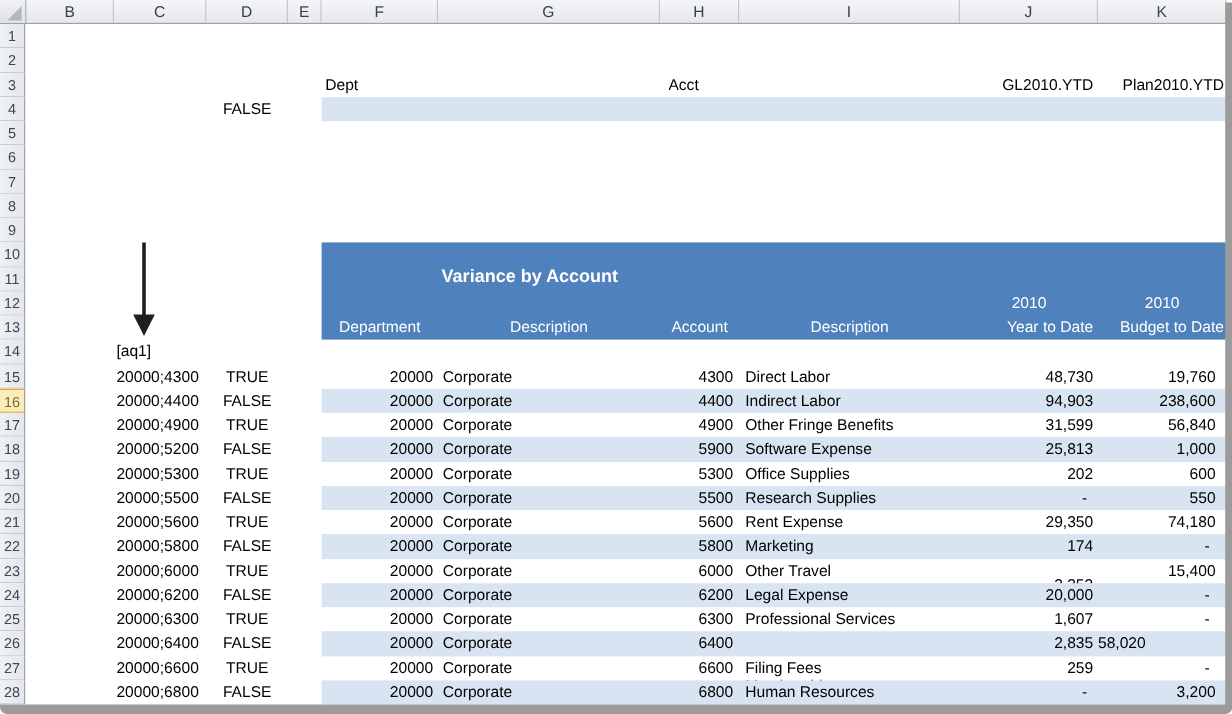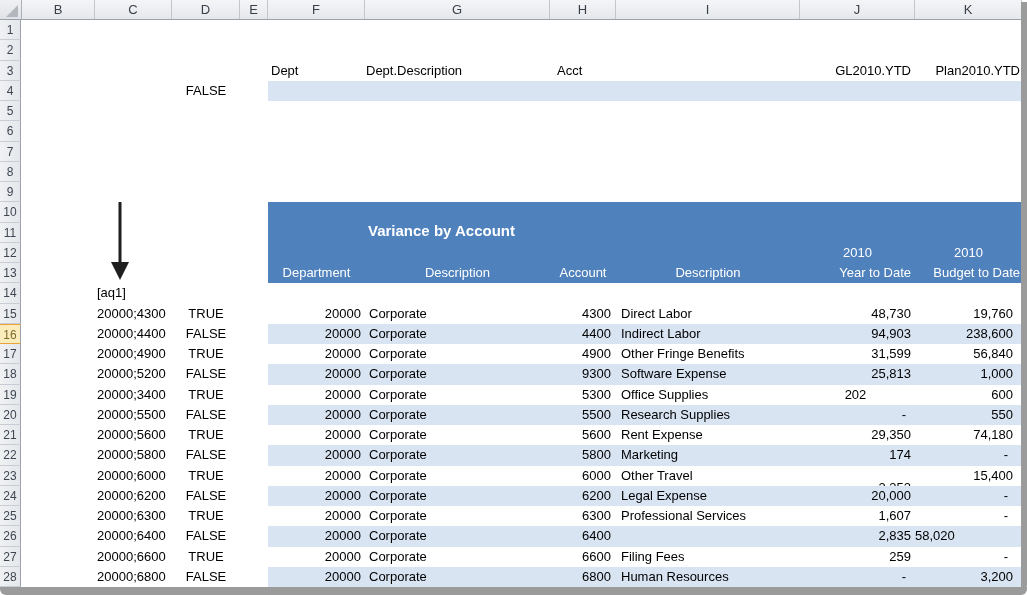--- a/index.html
+++ b/index.html
@@ -144,7 +144,6 @@
     </div>
 
   <div class="abs r3 t-left" id="h-dept">Dept</div>
-  <div class="abs r3 t-left" id="h-deptdesc">Dept.Description</div>
   <div class="abs r3 t-left" id="h-acct">Acct</div>
   <div class="abs r3 t-right" id="h-gl">GL2010.YTD</div>
   <div class="abs r3 t-right" id="h-plan">Plan2010.YTD</div>

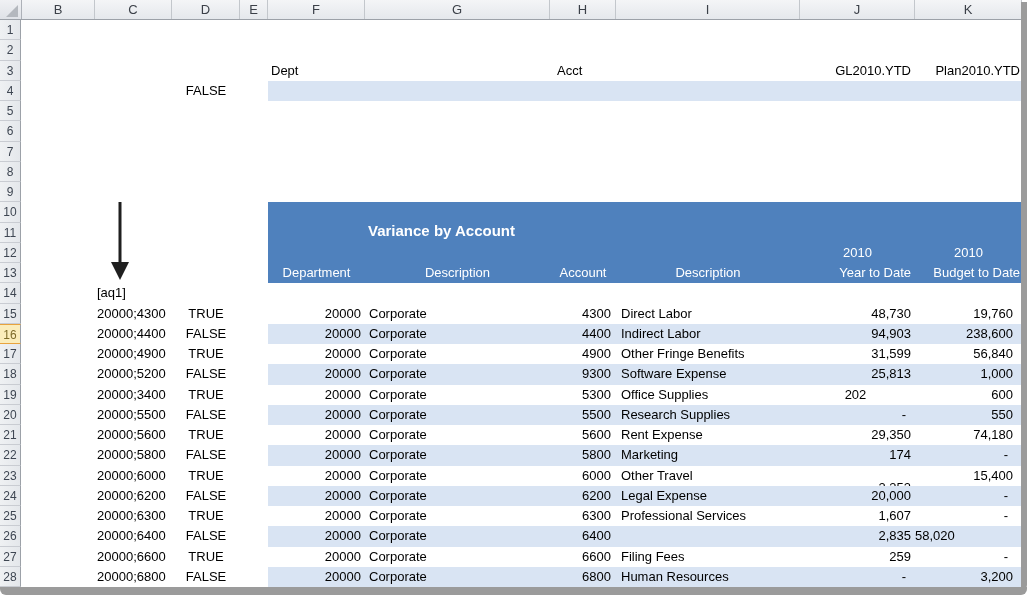--- a/index.html
+++ b/index.html
@@ -201,7 +201,7 @@
       <div class="cell" style="left: 172px; width: 68px; top: 364.25px; height: 20.25px; line-height: 20.25px; text-align: center; padding-left: 0px; padding-right: 0px;">FALSE</div>
       <div class="cell" style="left: 268px; width: 97px; top: 364.25px; height: 20.25px; line-height: 20.25px; text-align: right; padding-left: 0px; padding-right: 4px;">20000</div>
       <div class="cell" style="left: 365px; width: 185px; top: 364.25px; height: 20.25px; line-height: 20.25px; text-align: left; padding-left: 4px; padding-right: 0px;">Corporate</div>
-      <div class="cell" style="left: 550px; width: 66px; top: 364.25px; height: 20.25px; line-height: 20.25px; text-align: right; padding-left: 0px; padding-right: 5px;">9300</div>
+      <div class="cell" style="left: 550px; width: 66px; top: 364.25px; height: 20.25px; line-height: 20.25px; text-align: right; padding-left: 0px; padding-right: 5px;">5900</div>
       <div class="cell" style="left: 616px; width: 184px; top: 364.25px; height: 20.25px; line-height: 20.25px; text-align: left; padding-left: 5px; padding-right: 0px;">Software Expense</div>
       <div class="cell" style="left: 800px; width: 115px; top: 364.25px; height: 20.25px; line-height: 20.25px; text-align: right; padding-left: 0px; padding-right: 4px;">25,813</div>
       <div class="cell" style="left: 915px; width: 107px; top: 364.25px; height: 20.25px; line-height: 20.25px; text-align: right; padding-left: 0px; padding-right: 9px;">1,000</div>

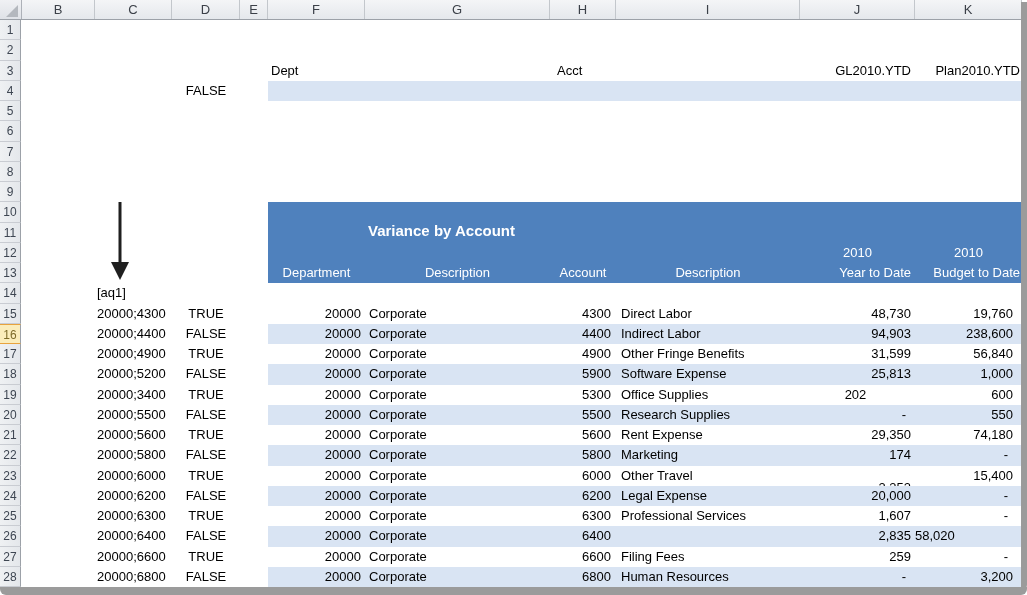--- a/index.html
+++ b/index.html
@@ -205,7 +205,7 @@
       <div class="cell" style="left: 616px; width: 184px; top: 364.25px; height: 20.25px; line-height: 20.25px; text-align: left; padding-left: 5px; padding-right: 0px;">Software Expense</div>
       <div class="cell" style="left: 800px; width: 115px; top: 364.25px; height: 20.25px; line-height: 20.25px; text-align: right; padding-left: 0px; padding-right: 4px;">25,813</div>
       <div class="cell" style="left: 915px; width: 107px; top: 364.25px; height: 20.25px; line-height: 20.25px; text-align: right; padding-left: 0px; padding-right: 9px;">1,000</div>
-      <div class="cell" style="left: 95px; width: 77px; top: 384.5px; height: 20.25px; line-height: 20.25px; text-align: left; padding-left: 2px; padding-right: 0px;">20000;3400</div>
+      <div class="cell" style="left: 95px; width: 77px; top: 384.5px; height: 20.25px; line-height: 20.25px; text-align: left; padding-left: 2px; padding-right: 0px;">20000;5300</div>
       <div class="cell" style="left: 172px; width: 68px; top: 384.5px; height: 20.25px; line-height: 20.25px; text-align: center; padding-left: 0px; padding-right: 0px;">TRUE</div>
       <div class="cell" style="left: 268px; width: 97px; top: 384.5px; height: 20.25px; line-height: 20.25px; text-align: right; padding-left: 0px; padding-right: 4px;">20000</div>
       <div class="cell" style="left: 365px; width: 185px; top: 384.5px; height: 20.25px; line-height: 20.25px; text-align: left; padding-left: 4px; padding-right: 0px;">Corporate</div>

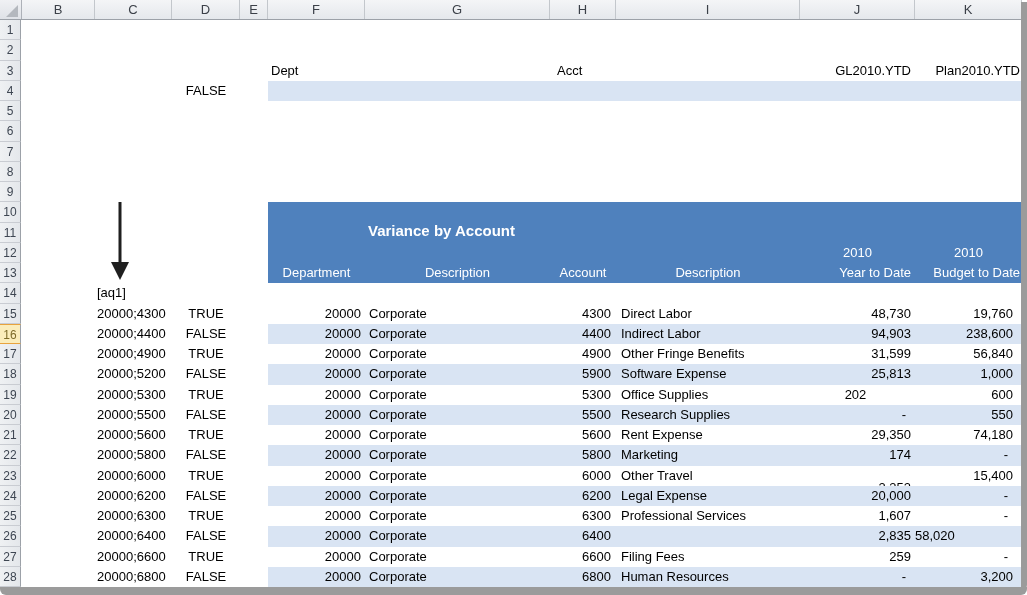--- a/index.html
+++ b/index.html
@@ -211,7 +211,7 @@
       <div class="cell" style="left: 365px; width: 185px; top: 384.5px; height: 20.25px; line-height: 20.25px; text-align: left; padding-left: 4px; padding-right: 0px;">Corporate</div>
       <div class="cell" style="left: 550px; width: 66px; top: 384.5px; height: 20.25px; line-height: 20.25px; text-align: right; padding-left: 0px; padding-right: 5px;">5300</div>
       <div class="cell" style="left: 616px; width: 184px; top: 384.5px; height: 20.25px; line-height: 20.25px; text-align: left; padding-left: 5px; padding-right: 0px;">Office Supplies</div>
-      <div class="cell" style="left: 800px; width: 115px; top: 384.5px; height: 20.25px; line-height: 20.25px; text-align: center; padding-left: 0px; padding-right: 4px;">202</div>
+      <div class="cell" style="left: 800px; width: 115px; top: 384.5px; height: 20.25px; line-height: 20.25px; text-align: right; padding-left: 0px; padding-right: 4px;">202</div>
       <div class="cell" style="left: 915px; width: 107px; top: 384.5px; height: 20.25px; line-height: 20.25px; text-align: right; padding-left: 0px; padding-right: 9px;">600</div>
       <div class="band" style="top: 404.75px; height: 20.25px;"></div>
       <div class="cell" style="left: 95px; width: 77px; top: 404.75px; height: 20.25px; line-height: 20.25px; text-align: left; padding-left: 2px; padding-right: 0px;">20000;5500</div>

